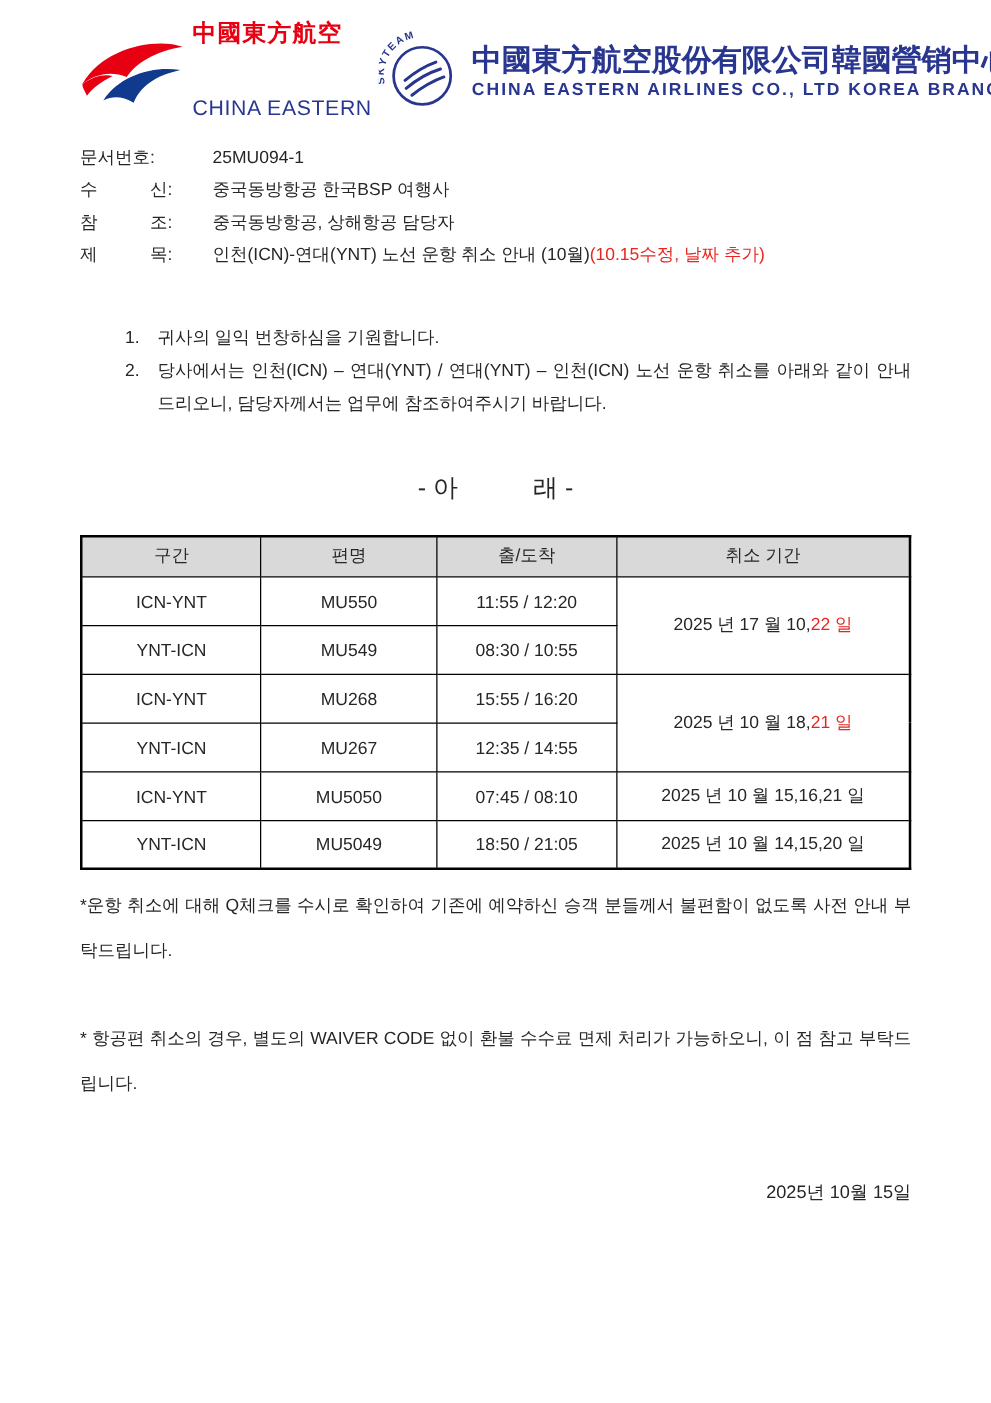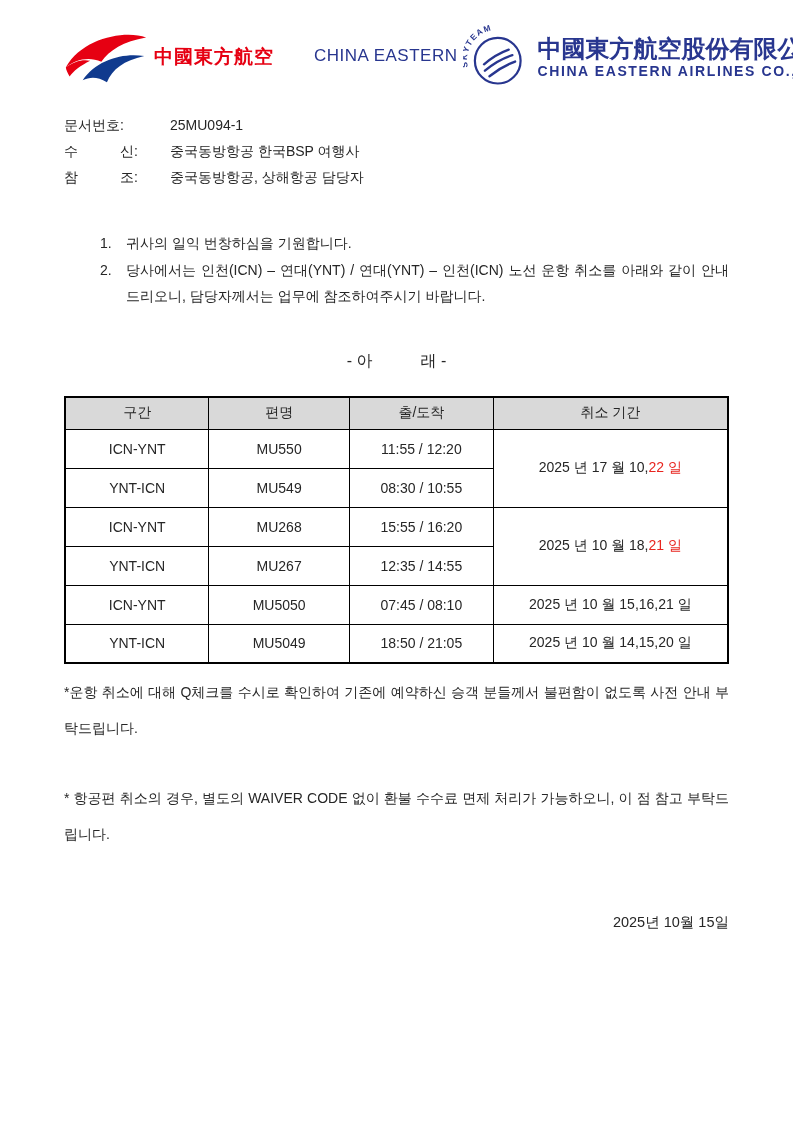--- a/index.html
+++ b/index.html
@@ -13,7 +13,7 @@
   
   .letterhead { display:flex; align-items:center; gap:10px; height:74px; }
   .logo-left { display:flex; align-items:center; gap:6px; flex:0 0 auto; }
-  .logo-text { display:flex; flex-direction:row; line-height:1.05;gap:40px; }
+  .logo-text { display:flex; flex-direction:column; line-height:1.05;gap:40px; }
   .logo-cn { color:#e60012; font-weight:700; font-size:19px; letter-spacing:1px; white-space:nowrap; }
   .logo-en { color:#28368f; font-weight:400; font-size:17px; letter-spacing:0.5px; white-space:nowrap; }
   .company { display:flex; flex-direction:column; justify-content:center; line-height:1.15; min-width:0; }

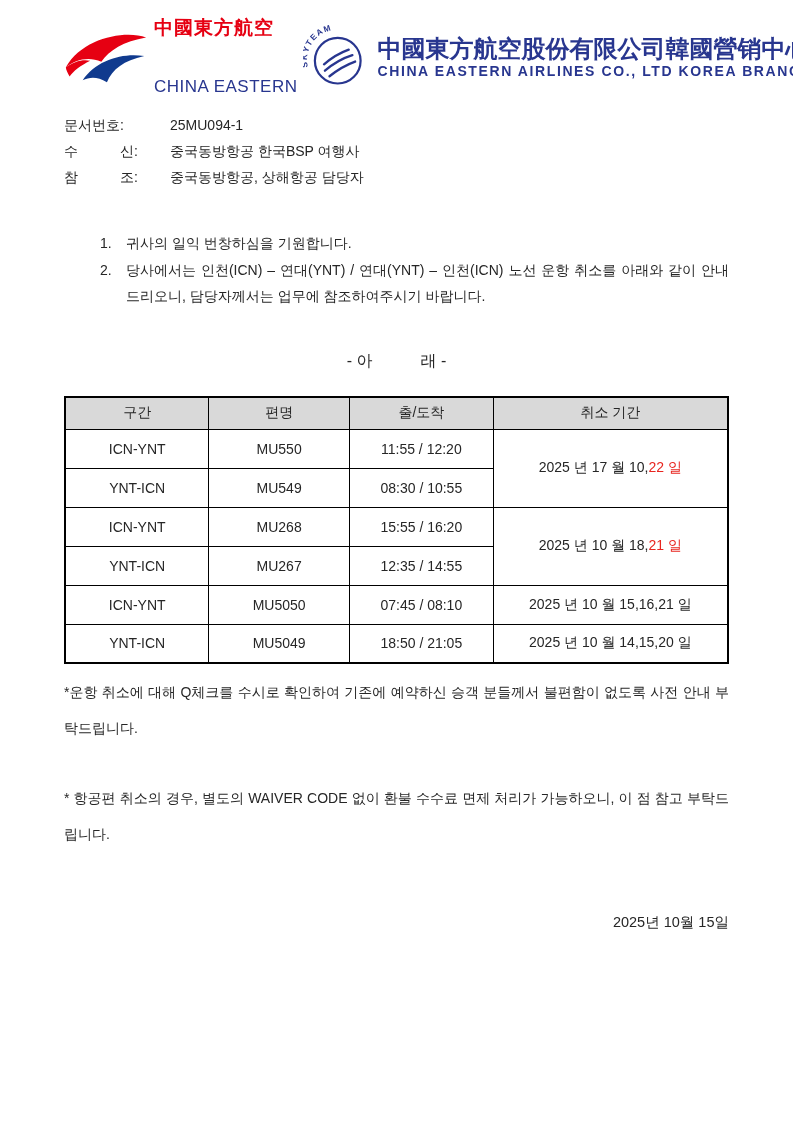--- a/index.html
+++ b/index.html
@@ -103,6 +103,10 @@
       <span class="meta-label">참　　　조:</span>
       <span class="meta-value">중국동방항공, 상해항공 담당자</span>
     </div>
+    <div class="meta-row">
+      <span class="meta-label">제　　　목:</span>
+      <span class="meta-value"><span>인천(ICN)-연대(YNT) 노선 운항 취소 안내 (10월)</span><span class="red">(10.15수정, 날짜 추가)</span></span>
+    </div>
   </section>
 
   <section class="body-list">

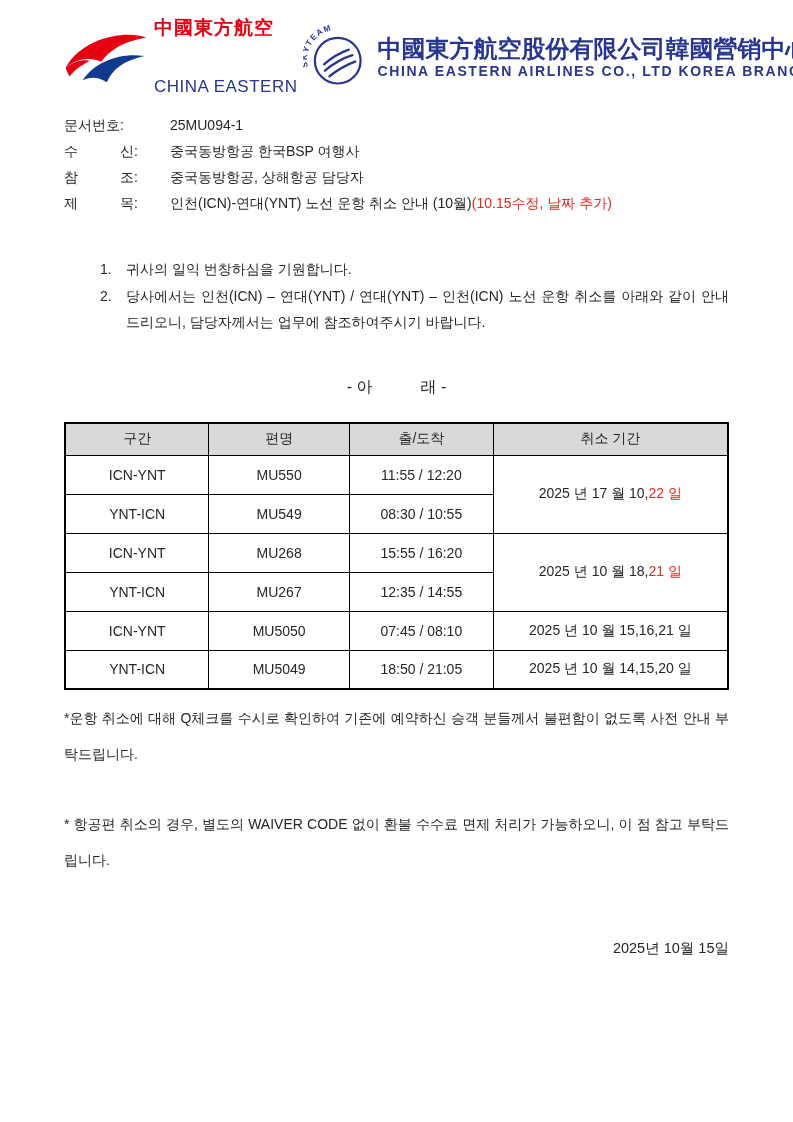--- a/index.html
+++ b/index.html
@@ -34,7 +34,7 @@
   .body-text { flex:1; text-align:justify; }
 
   
-  .divider { margin:42px 0 24px 0; text-align:center; font-size:16px; white-space:pre; }
+  .divider { margin:42px 0 24px 0; text-align:center; font-size:20px; white-space:pre; }
 
   
   table.cxl { width:100%; border-collapse:collapse; border:2px solid #000; table-layout:fixed; margin-top:6px; }

